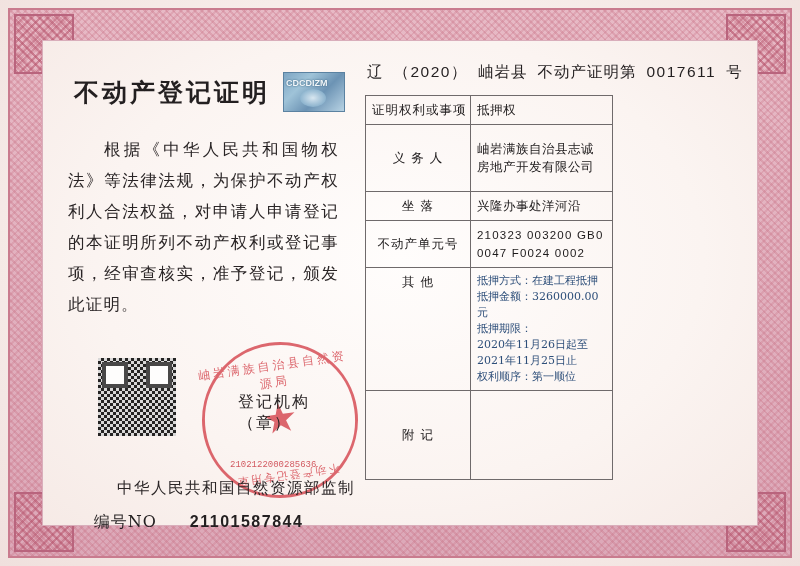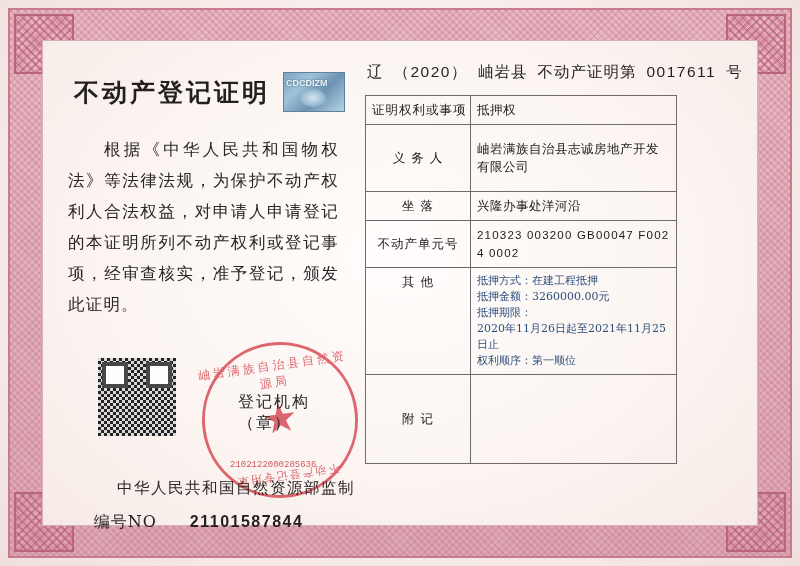--- a/index.html
+++ b/index.html
@@ -213,7 +213,7 @@
   .head-line .mono{font-family:"Liberation Sans",sans-serif;letter-spacing:1.5px;}
 
   table.info{
-    width:312px;margin-left:4px;
+    width:248px;margin-left:4px;
     border-collapse:collapse;
     table-layout:fixed;
   }

